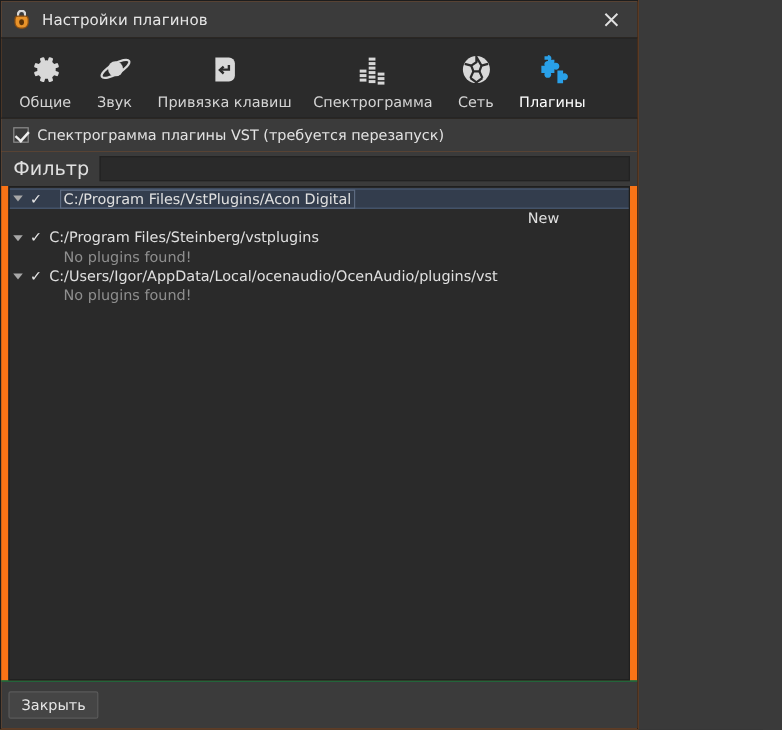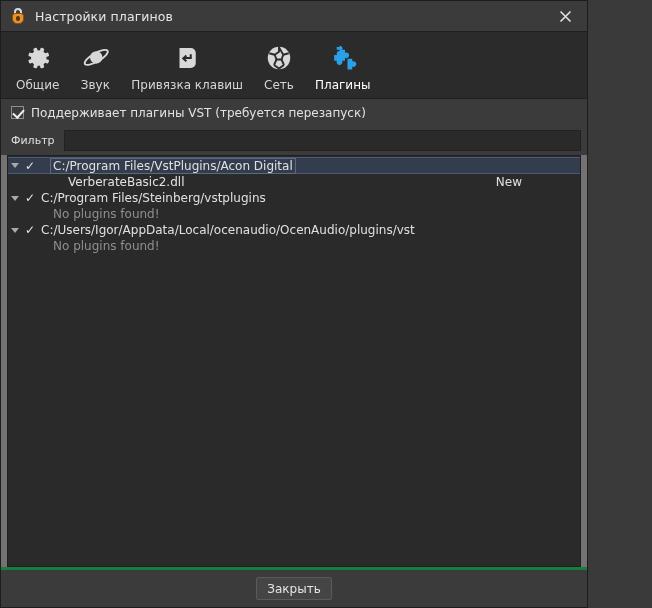--- a/index.html
+++ b/index.html
@@ -12,9 +12,9 @@
     overflow: hidden;
   }
   .window {
-    width: 588px; height: 608px;
+    width: 532px; height: 608px;
     display: flex; flex-direction: column;
-    background: #737373;
+    background: #f97316;
     border: 1px solid #1d1d1d;
   }
 

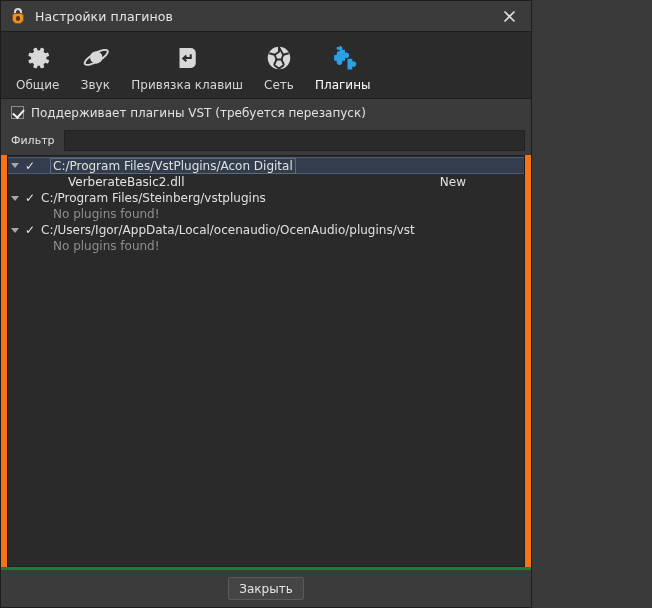--- a/index.html
+++ b/index.html
@@ -241,6 +241,27 @@
       <div class="tb-label">Привязка клавиш</div>
     </div>
 
+    <div class="tb-item">
+      <div class="tb-icon">
+        <svg width="30" height="30" viewBox="0 0 24 24">
+          <g fill="#d8d8d8">
+            <rect x="3" y="12" width="4.5" height="2"></rect>
+              <rect x="3" y="15" width="4.5" height="2"></rect>
+              <rect x="3" y="18" width="4.5" height="2"></rect>
+            <rect x="9" y="4" width="4.5" height="2"></rect>
+              <rect x="9" y="7" width="4.5" height="2"></rect>
+              <rect x="9" y="10" width="4.5" height="2"></rect>
+            <rect x="9" y="13" width="4.5" height="2"></rect>
+              <rect x="9" y="16" width="4.5" height="2"></rect>
+              <rect x="9" y="19" width="4.5" height="2"></rect>
+            <rect x="15" y="14" width="4.5" height="2"></rect>
+              <rect x="15" y="17" width="4.5" height="2"></rect>
+              <rect x="15" y="20" width="4.5" height="2"></rect>
+          </g>
+        </svg>
+      </div>
+      <div class="tb-label">Спектрограмма</div>
+    </div>
 
     <div class="tb-item">
       <div class="tb-icon">

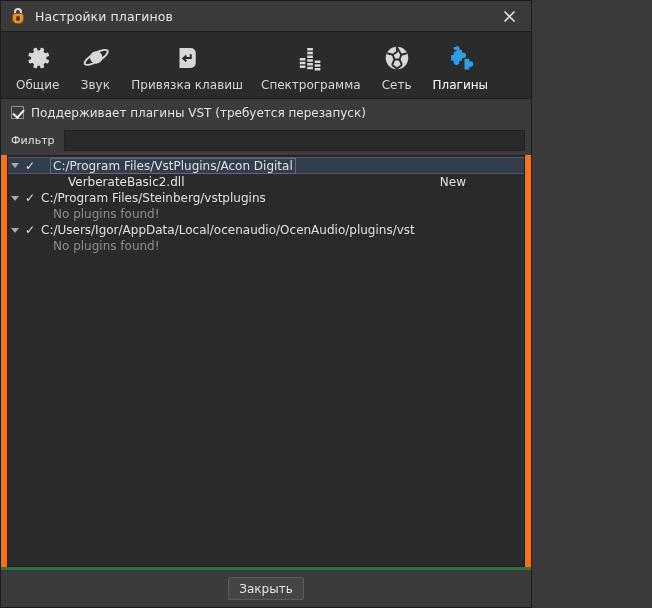--- a/index.html
+++ b/index.html
@@ -290,7 +290,7 @@
 
   <div class="options">
     <div class="chk checked"></div>
-    <div class="chk-label">Поддерживает плагины VST (требуется перезапуск)</div>
+    <div class="chk-label">Спектрограмма плагины VST (требуется перезапуск)</div>
   </div>
 
   <div class="filter-row">

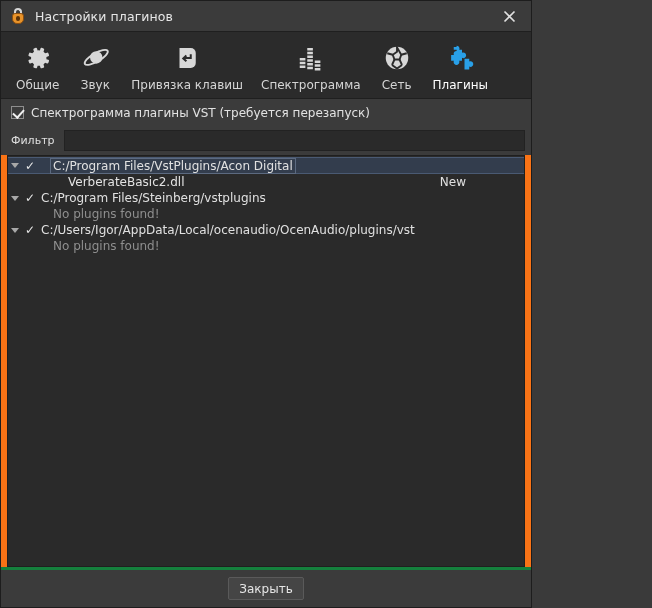--- a/index.html
+++ b/index.html
@@ -97,7 +97,7 @@
     padding: 0 6px 0 10px;
     background: #3b3b3b;
   }
-  .filter-label { font-size: 11px; color: #e0e0e0; margin-right: 9px; }
+  .filter-label { font-size: 16px; color: #e0e0e0; margin-right: 9px; }
   .filter-input {
     flex: 1 1 auto; height: 21px;
     background: #2a2a2a;

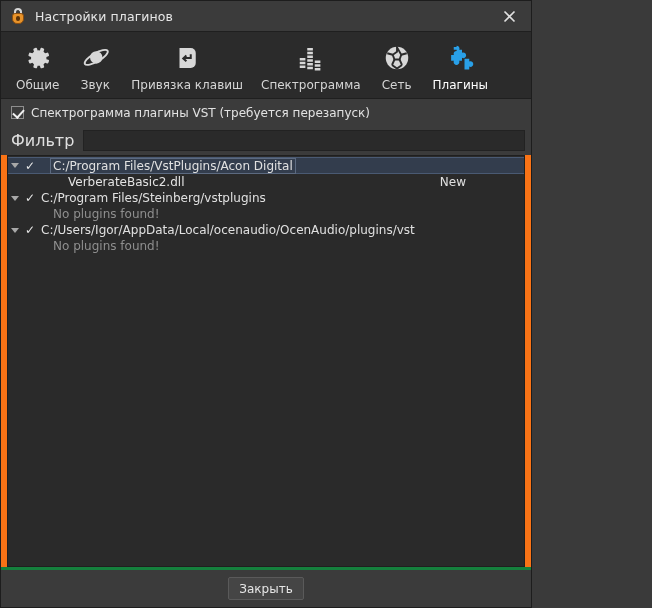--- a/index.html
+++ b/index.html
@@ -310,7 +310,6 @@
       </div>
 
       <div class="row child">
-        <div class="child-name">VerberateBasic2.dll</div>
         <div class="col-new">New</div>
       </div>
 

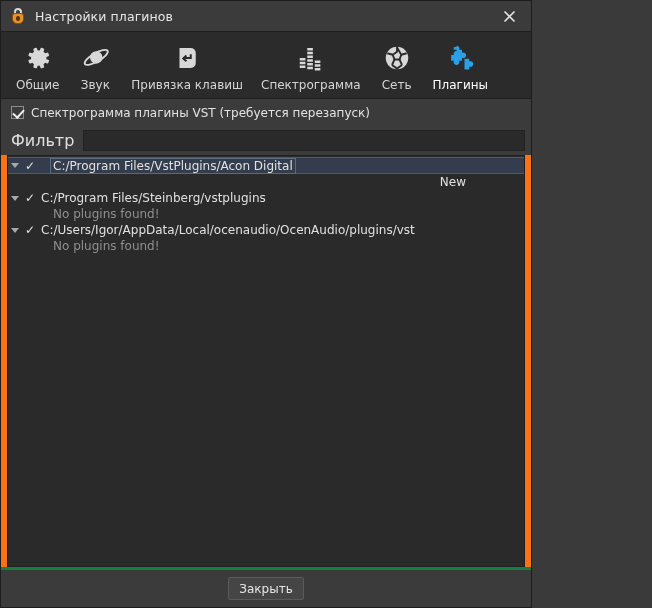--- a/index.html
+++ b/index.html
@@ -169,7 +169,7 @@
     padding: 0 6px;
     background: #3b3b3b;
   }
-  .btnbar.bottom { border-top: 3px solid #15803d; justify-content: center; }
+  .btnbar.bottom { border-top: 1px solid #15803d; justify-content: flex-start; }
   .spacer { flex: 1 1 auto; }
   .btn {
     background: #454545;

